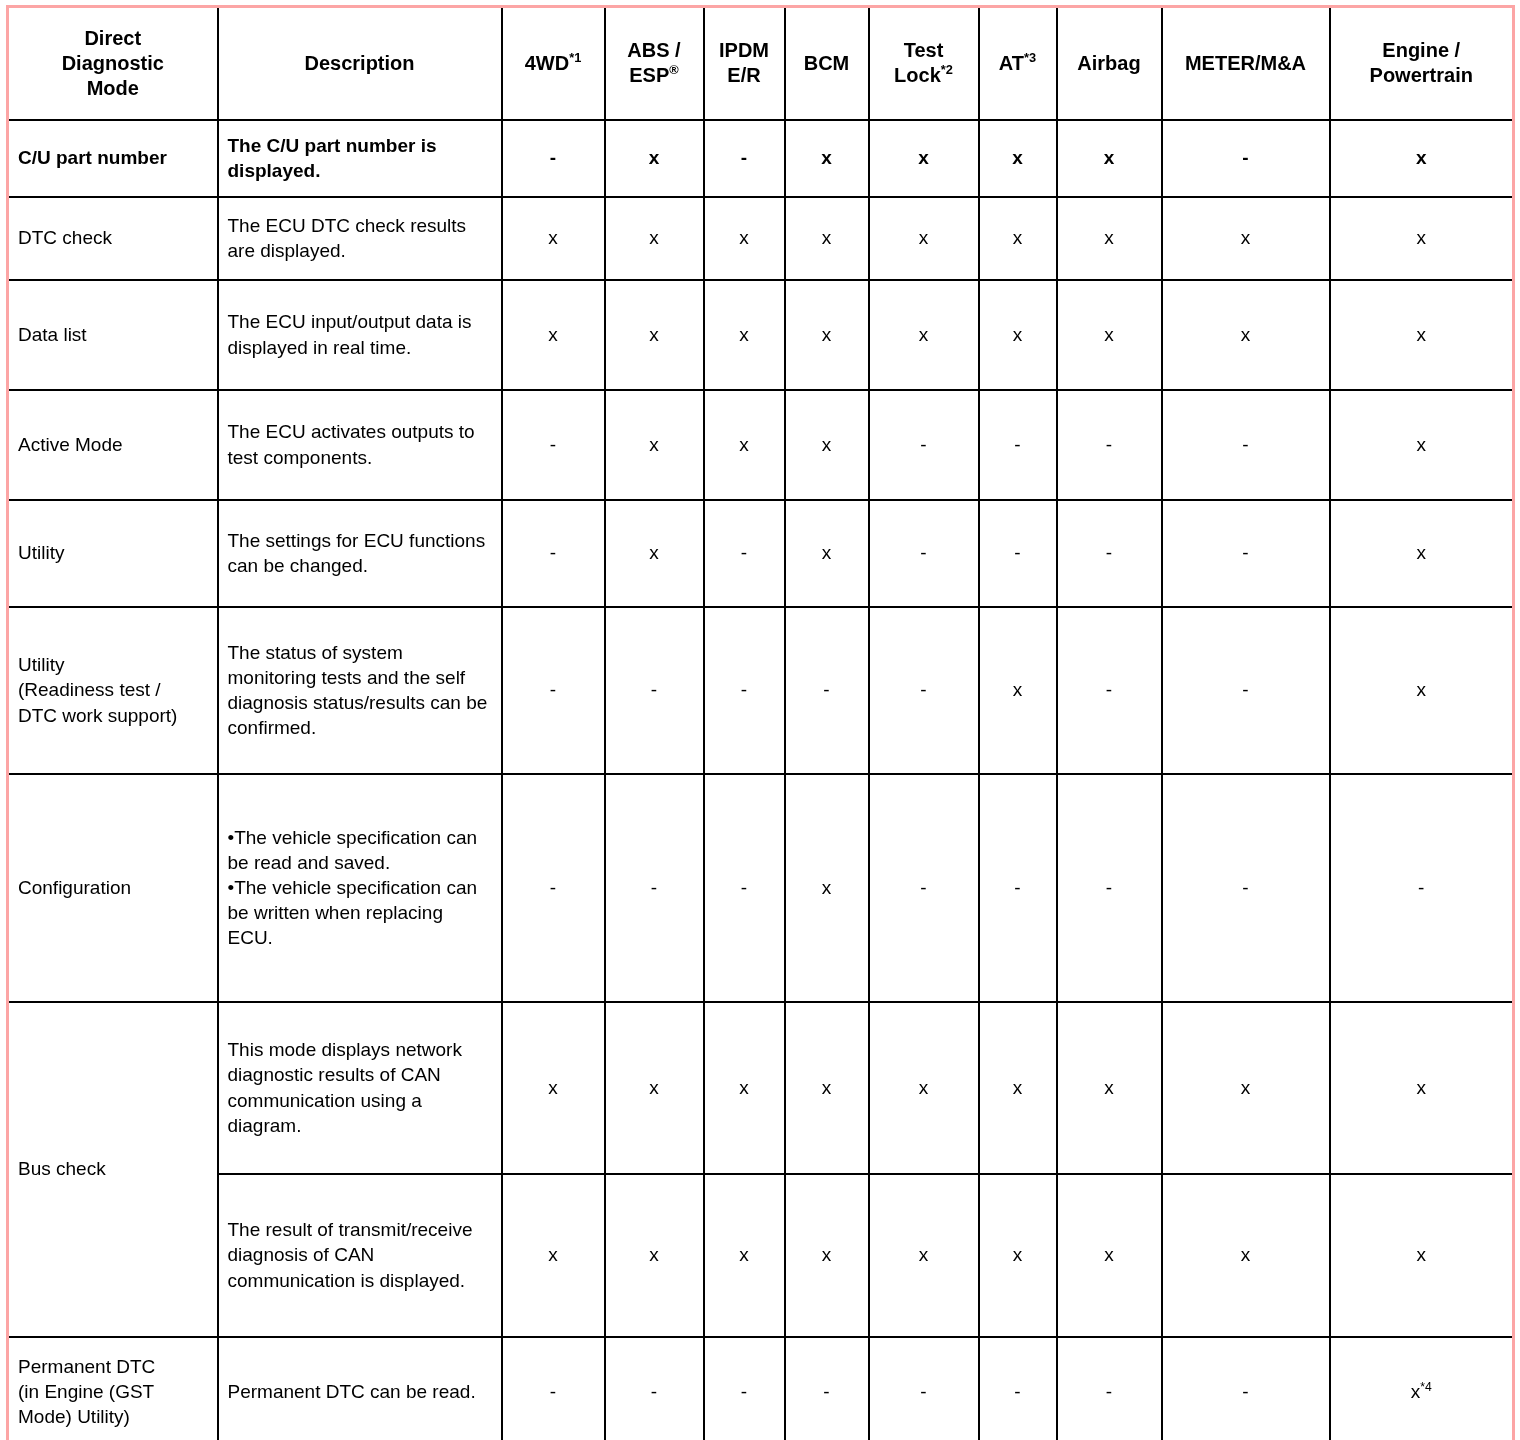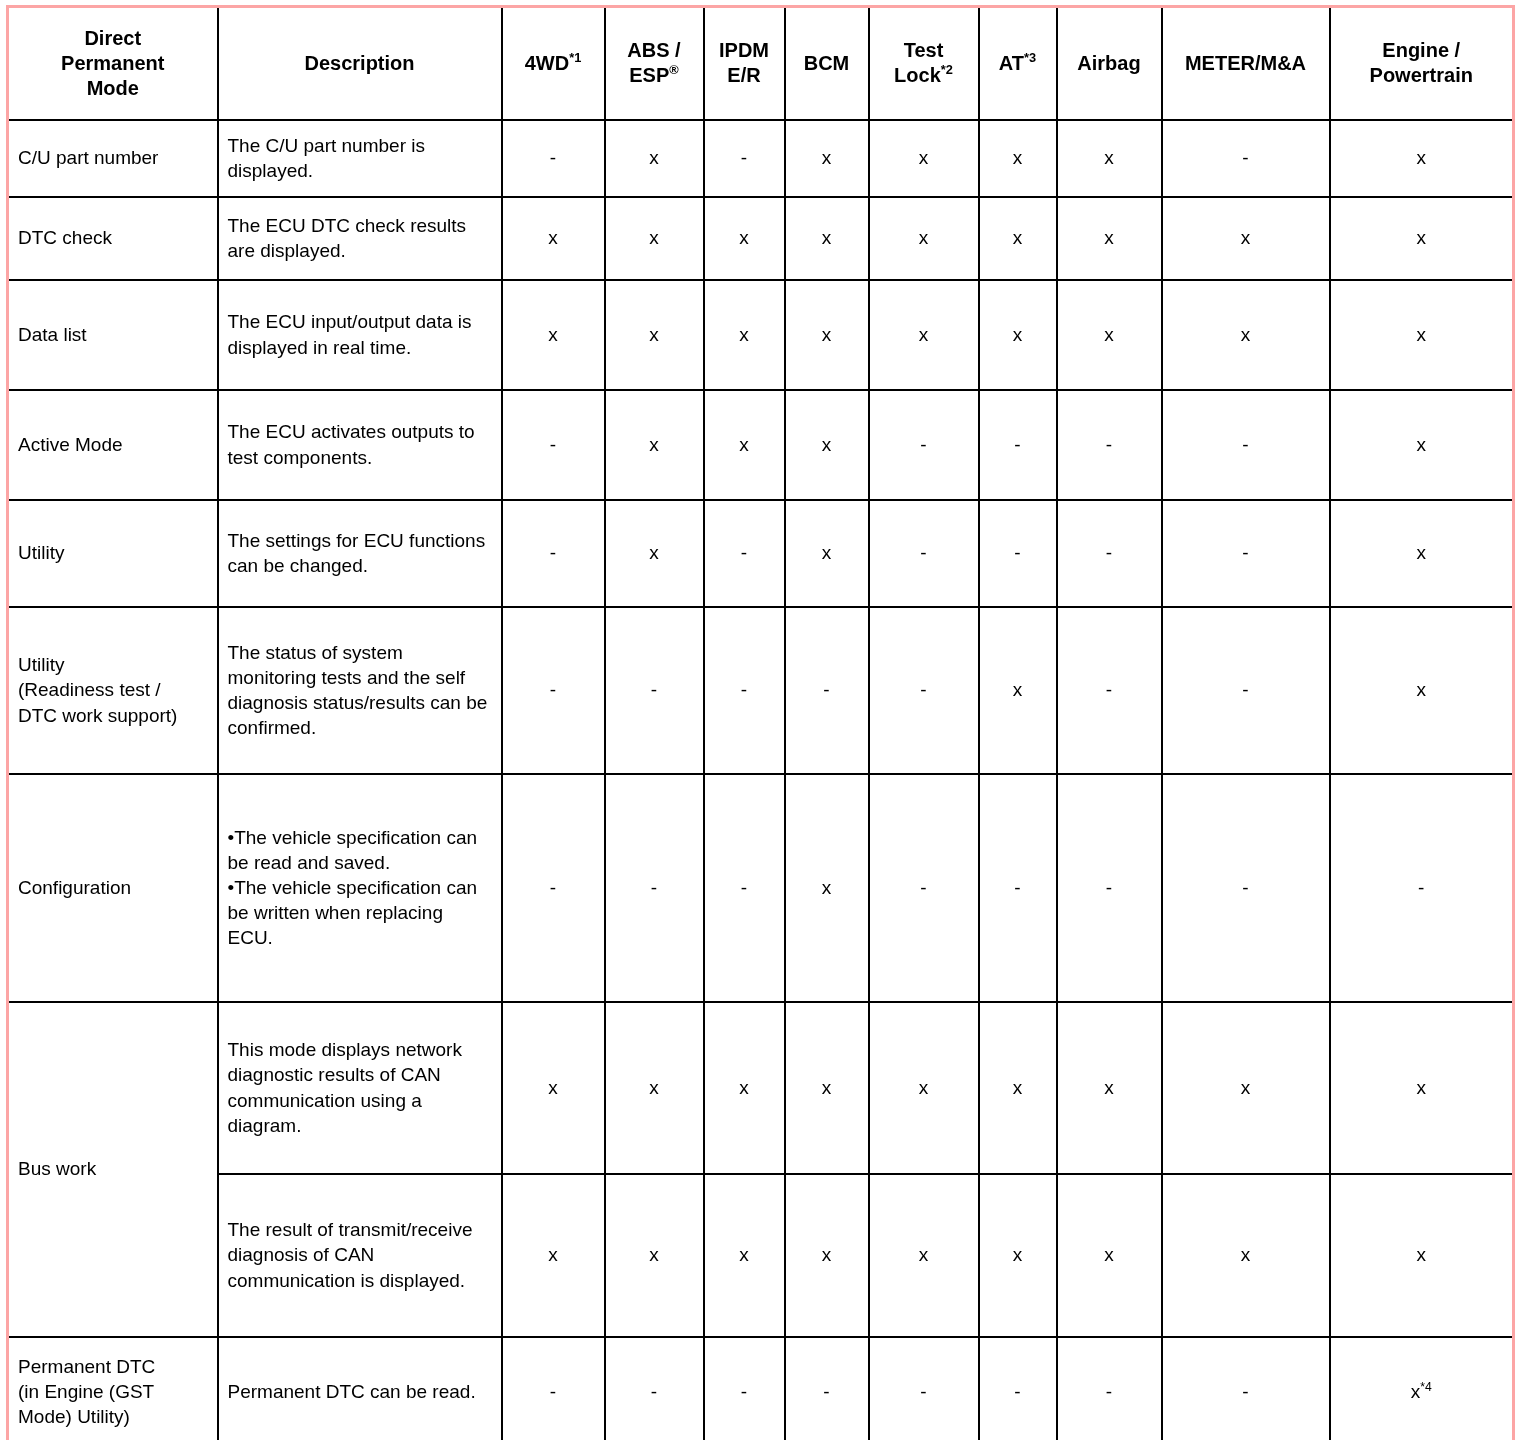--- a/index.html
+++ b/index.html
@@ -81,7 +81,7 @@
       <tr>
           <th>
             <div>Direct</div>
-            <div>Permanent</div>
+            <div>Diagnostic</div>
             <div>Mode</div>
           </th>
           <th>

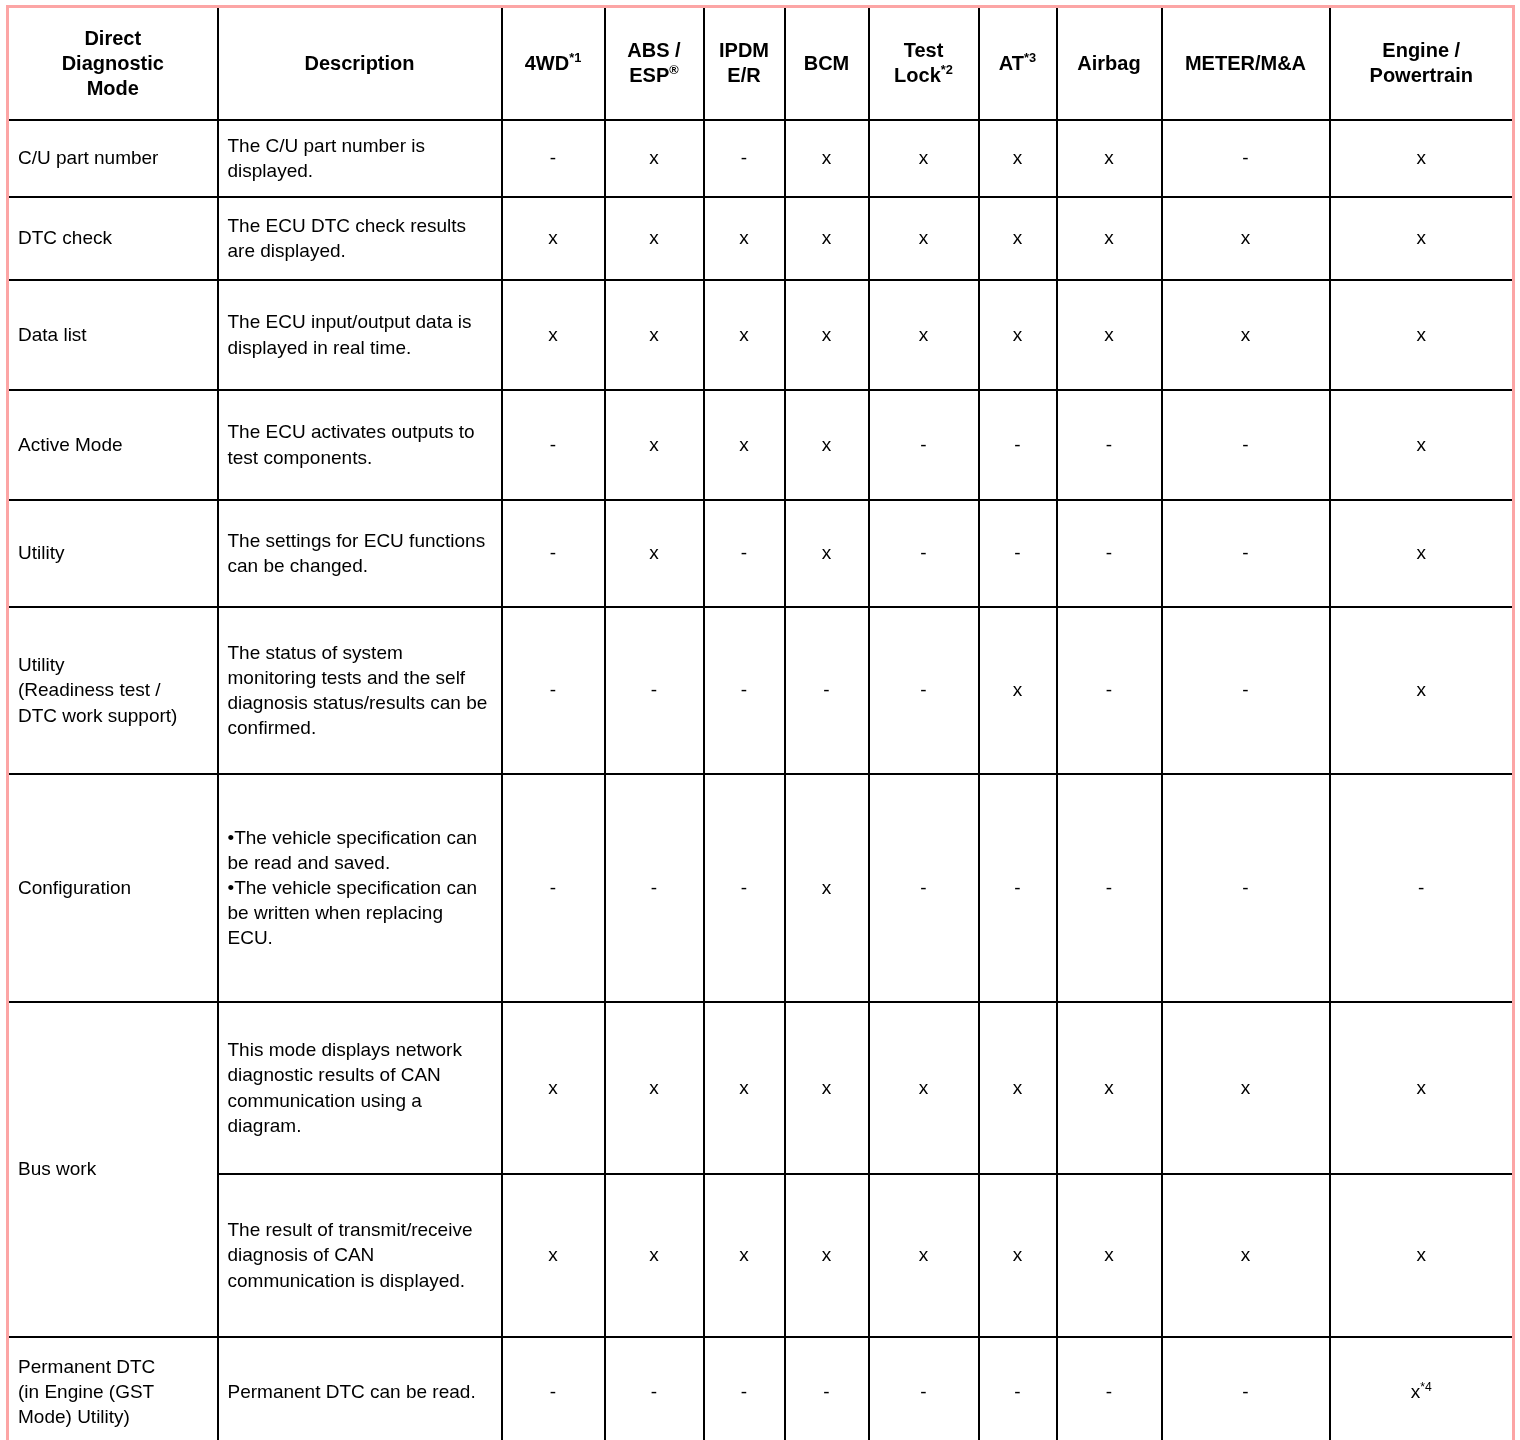--- a/index.html
+++ b/index.html
@@ -121,7 +121,7 @@
         </tr>
     </thead>
     <tbody>
-        <tr style="height: 77px;">
+        <tr style="height: 77px; font-weight: bold;">
           <td class="mode-cell">C/U part number</td>
           <td class="desc-cell">The C/U part number is displayed.</td>
           <td class="value-cell">-</td>

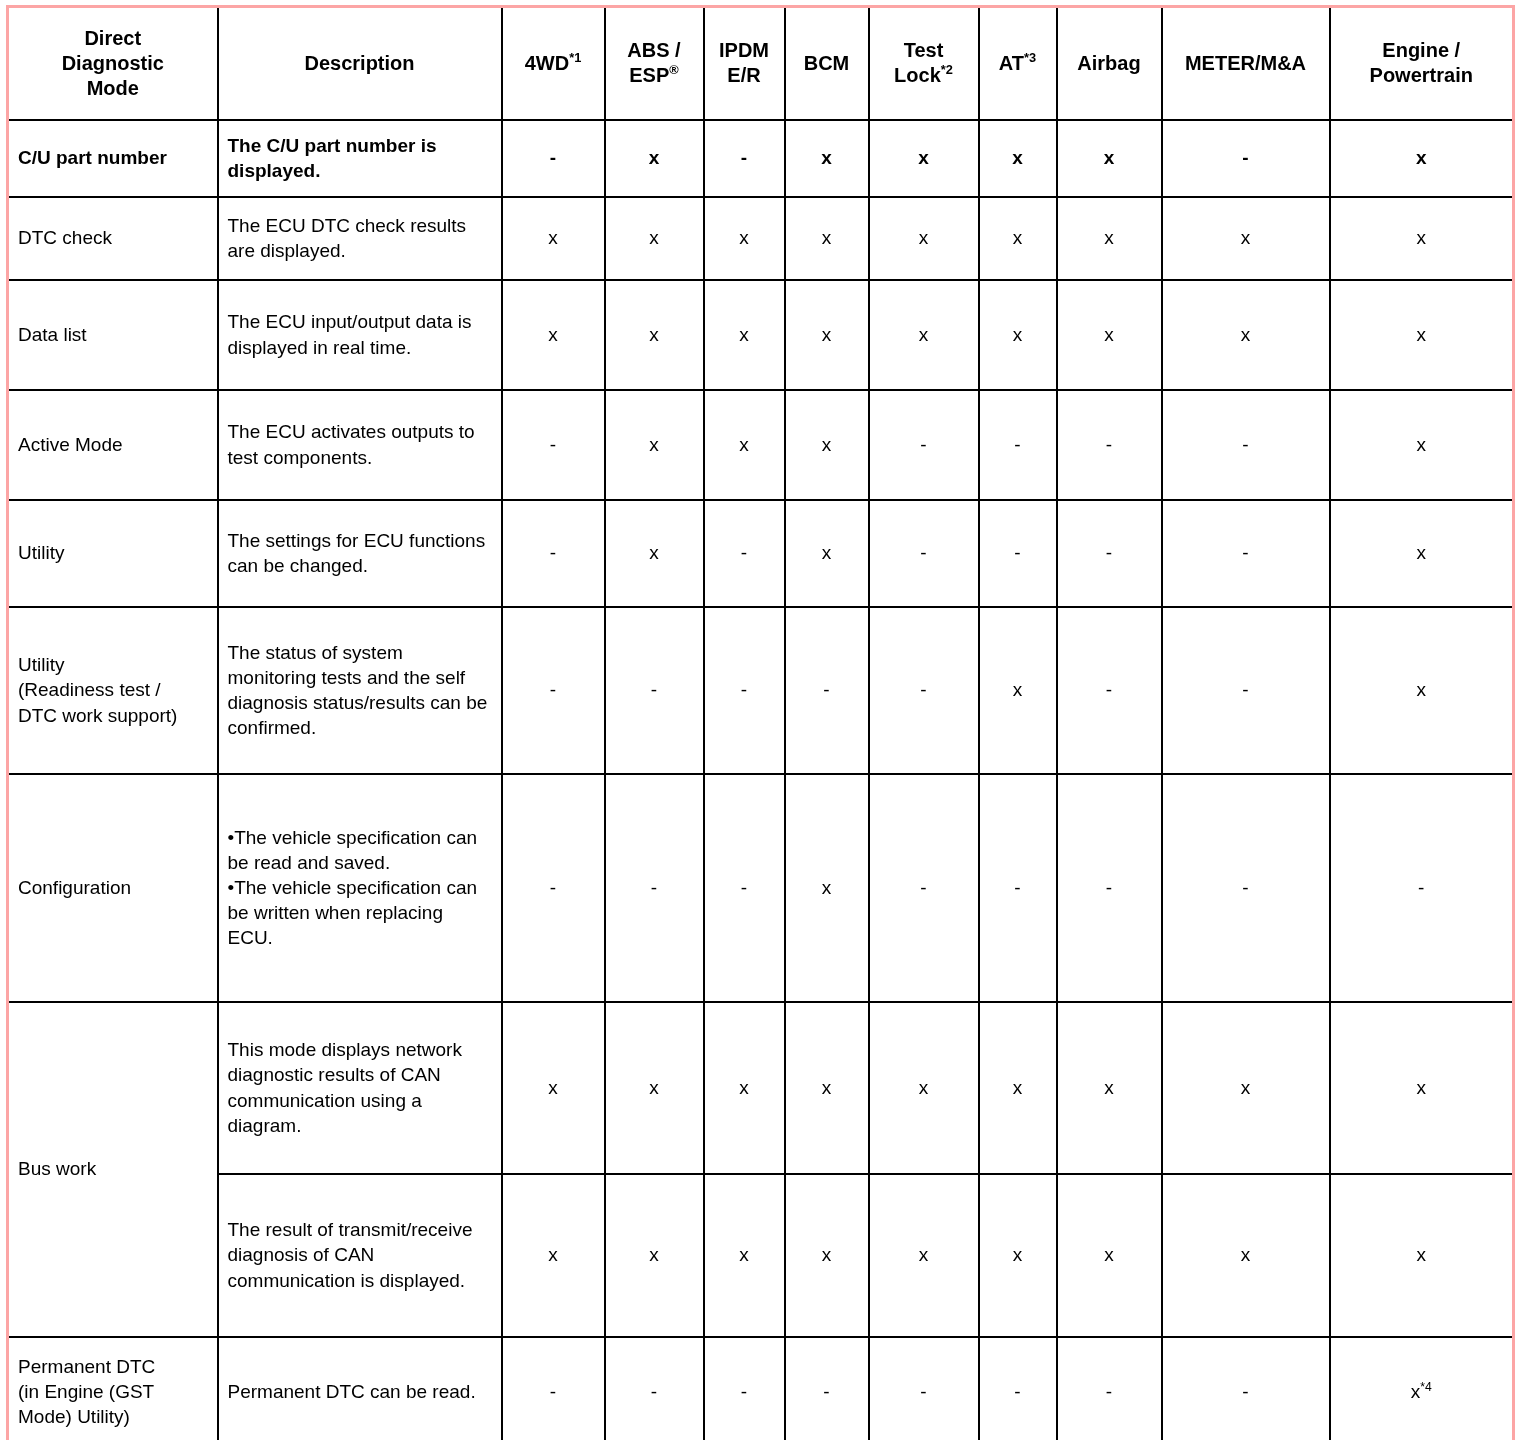--- a/index.html
+++ b/index.html
@@ -216,7 +216,7 @@
           <td class="value-cell">-</td>
         </tr>
         <tr style="height: 172px;">
-          <td class="mode-cell" rowspan="2">Bus work</td>
+          <td class="mode-cell" rowspan="2">Bus check</td>
           <td class="desc-cell">This mode displays network diagnostic results of CAN communication using a diagram.</td>
           <td class="value-cell">x</td>
           <td class="value-cell">x</td>

